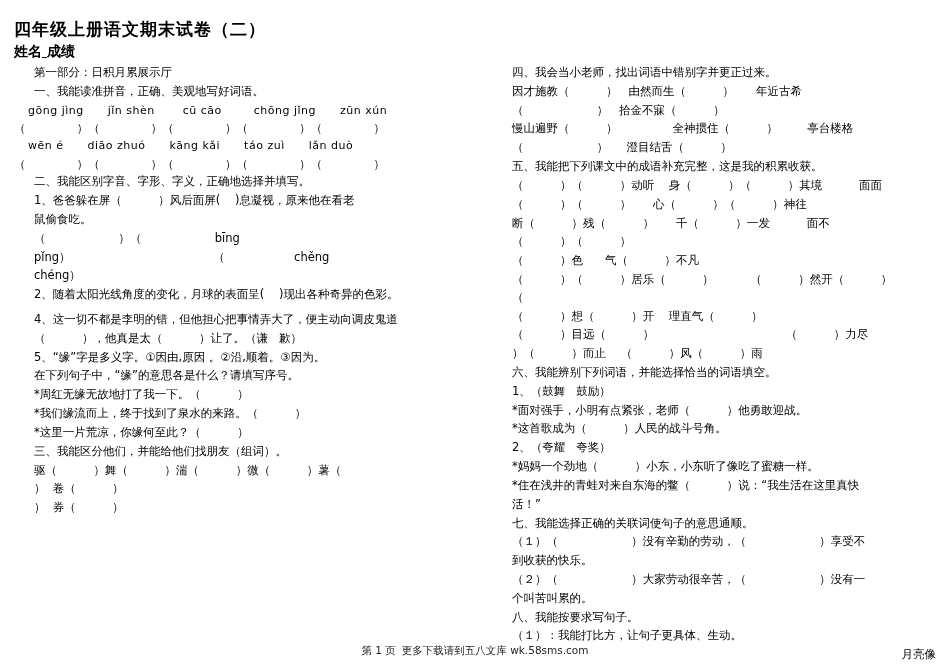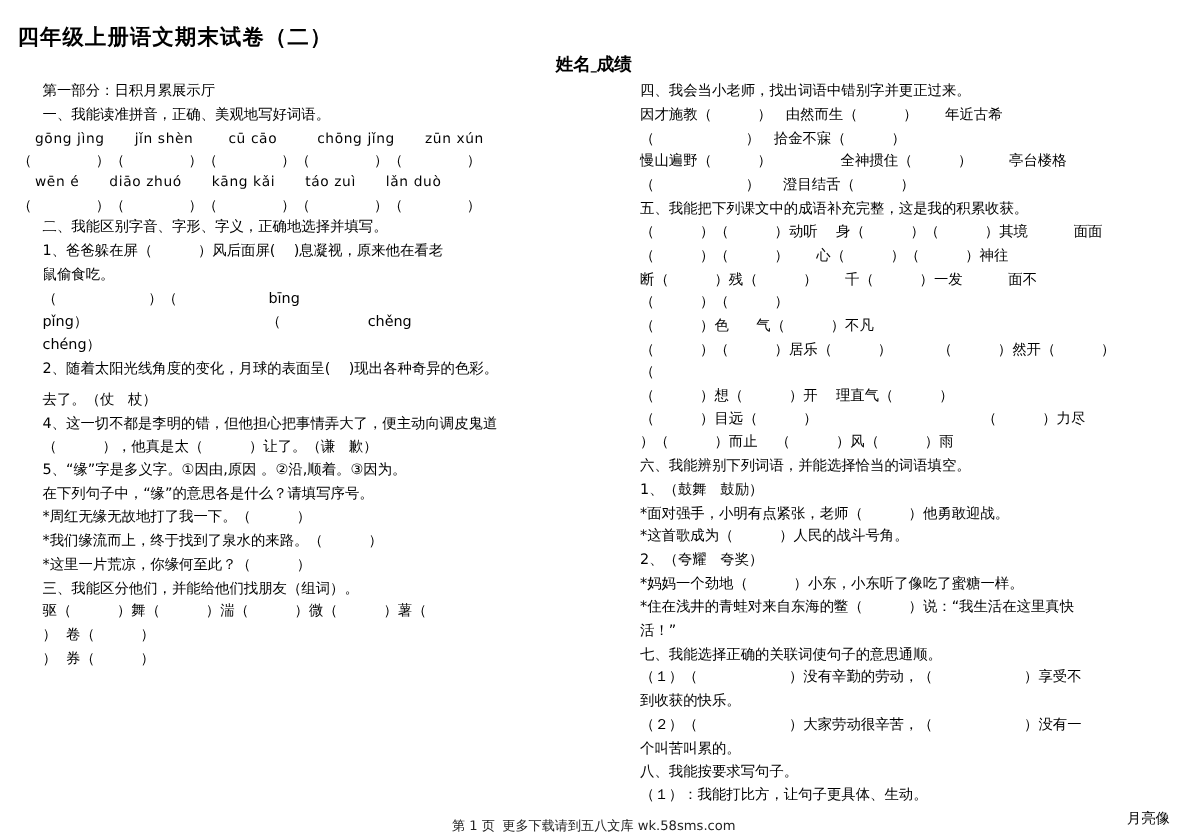--- a/index.html
+++ b/index.html
@@ -24,7 +24,7 @@
     margin:8px 0 2px 0;
   }
   .subline{
-    text-align:center;
+    text-align:left;
     font-size:14px;
     font-weight:bold;
     font-family:"DejaVu Serif","Liberation Serif",serif;

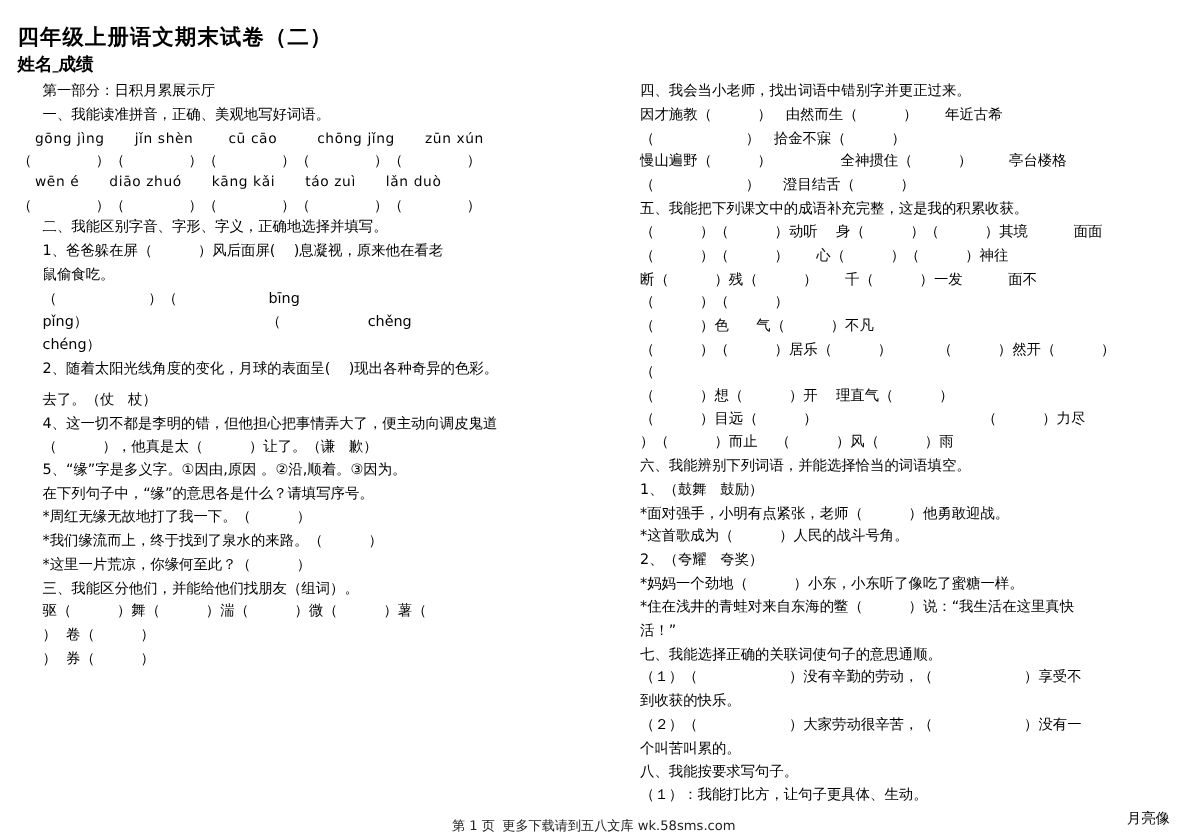--- a/index.html
+++ b/index.html
@@ -102,7 +102,6 @@
       <p class="ln">chéng）</p>
       <p class="ln">2、随着太阳光线角度的变化，月球的表面呈(    )现出各种奇异的色彩。</p>
       <div class="spacer"></div>
-      <p class="ln">去了。（仗   杖）</p>
       <p class="ln">4、这一切不都是李明的错，但他担心把事情弄大了，便主动向调皮鬼道</p>
       <p class="ln">（          ），他真是太（          ）让了。（谦   歉）</p>
       <p class="ln">5、“缘”字是多义字。①因由,原因 。②沿,顺着。③因为。</p>

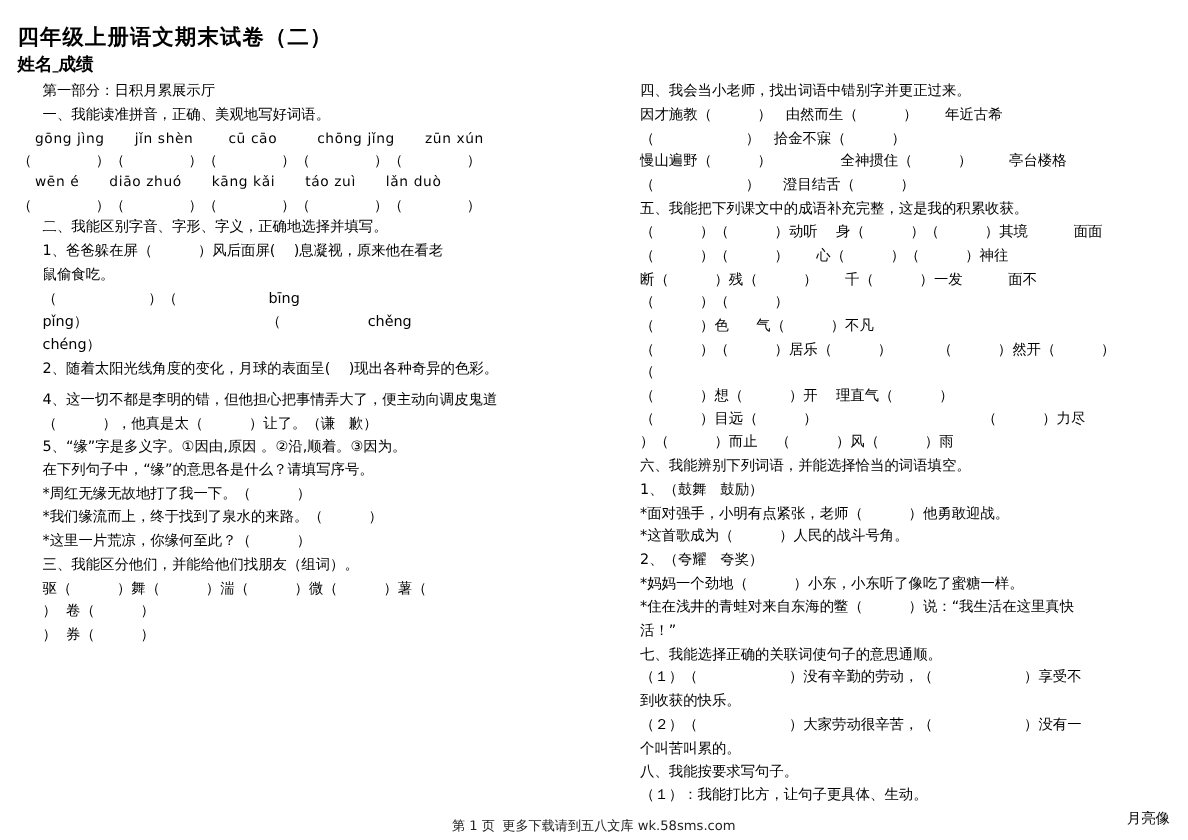--- a/index.html
+++ b/index.html
@@ -65,7 +65,7 @@
   .footer{
     position:absolute;
     left:0;right:0;
-    bottom:4px;
+    bottom:14px;
     text-align:center;
     font-size:10.5px;
     color:#222;

